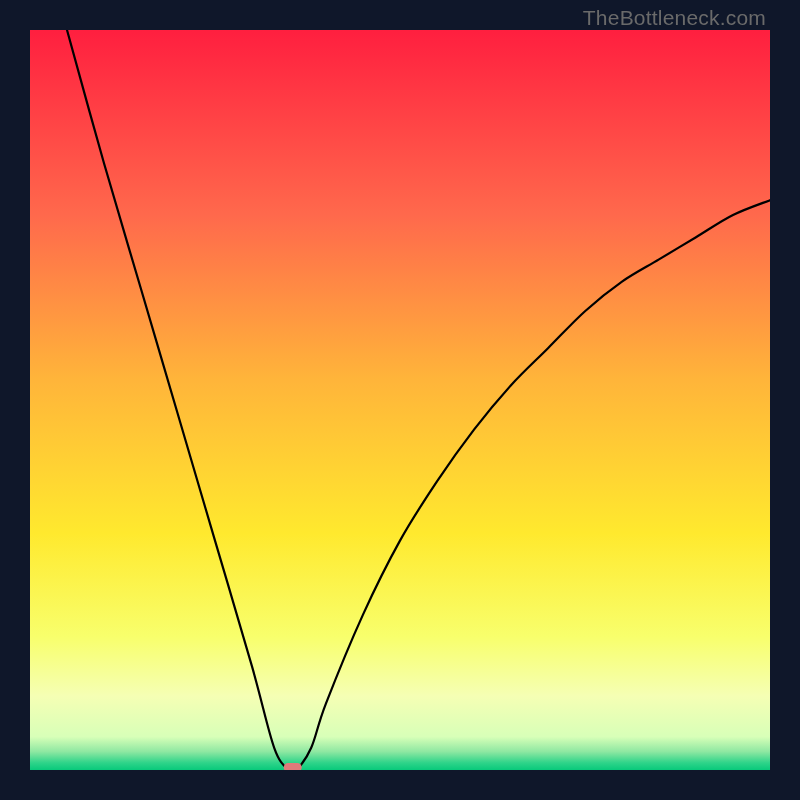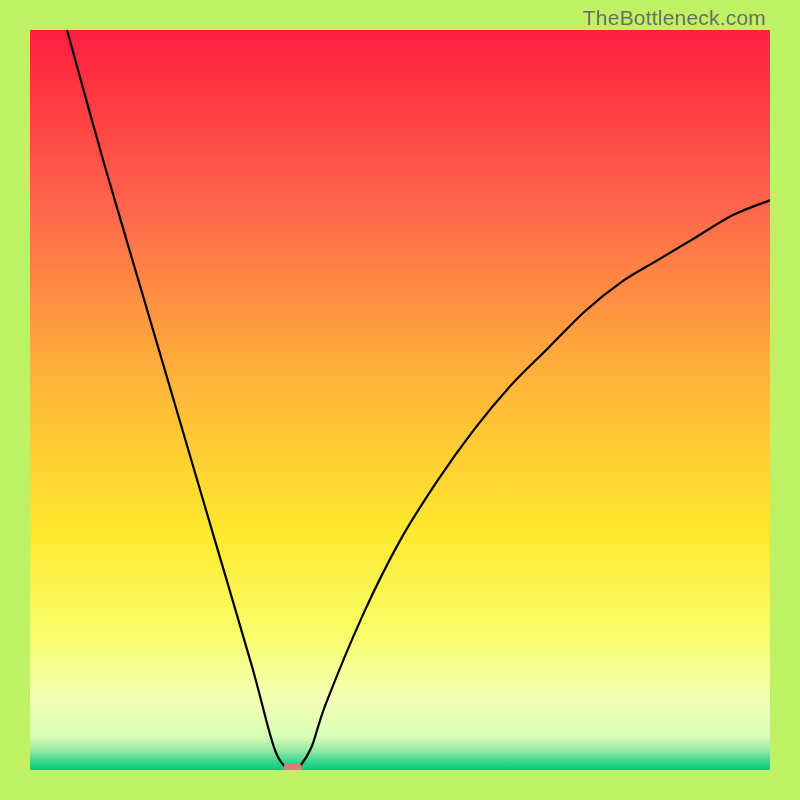--- a/index.html
+++ b/index.html
@@ -8,7 +8,7 @@
     position: relative;
     width: 800px;
     height: 800px;
-    background: #bef264;
+    background: #0f172a;
   }
   .plot-area {
     position: absolute;

